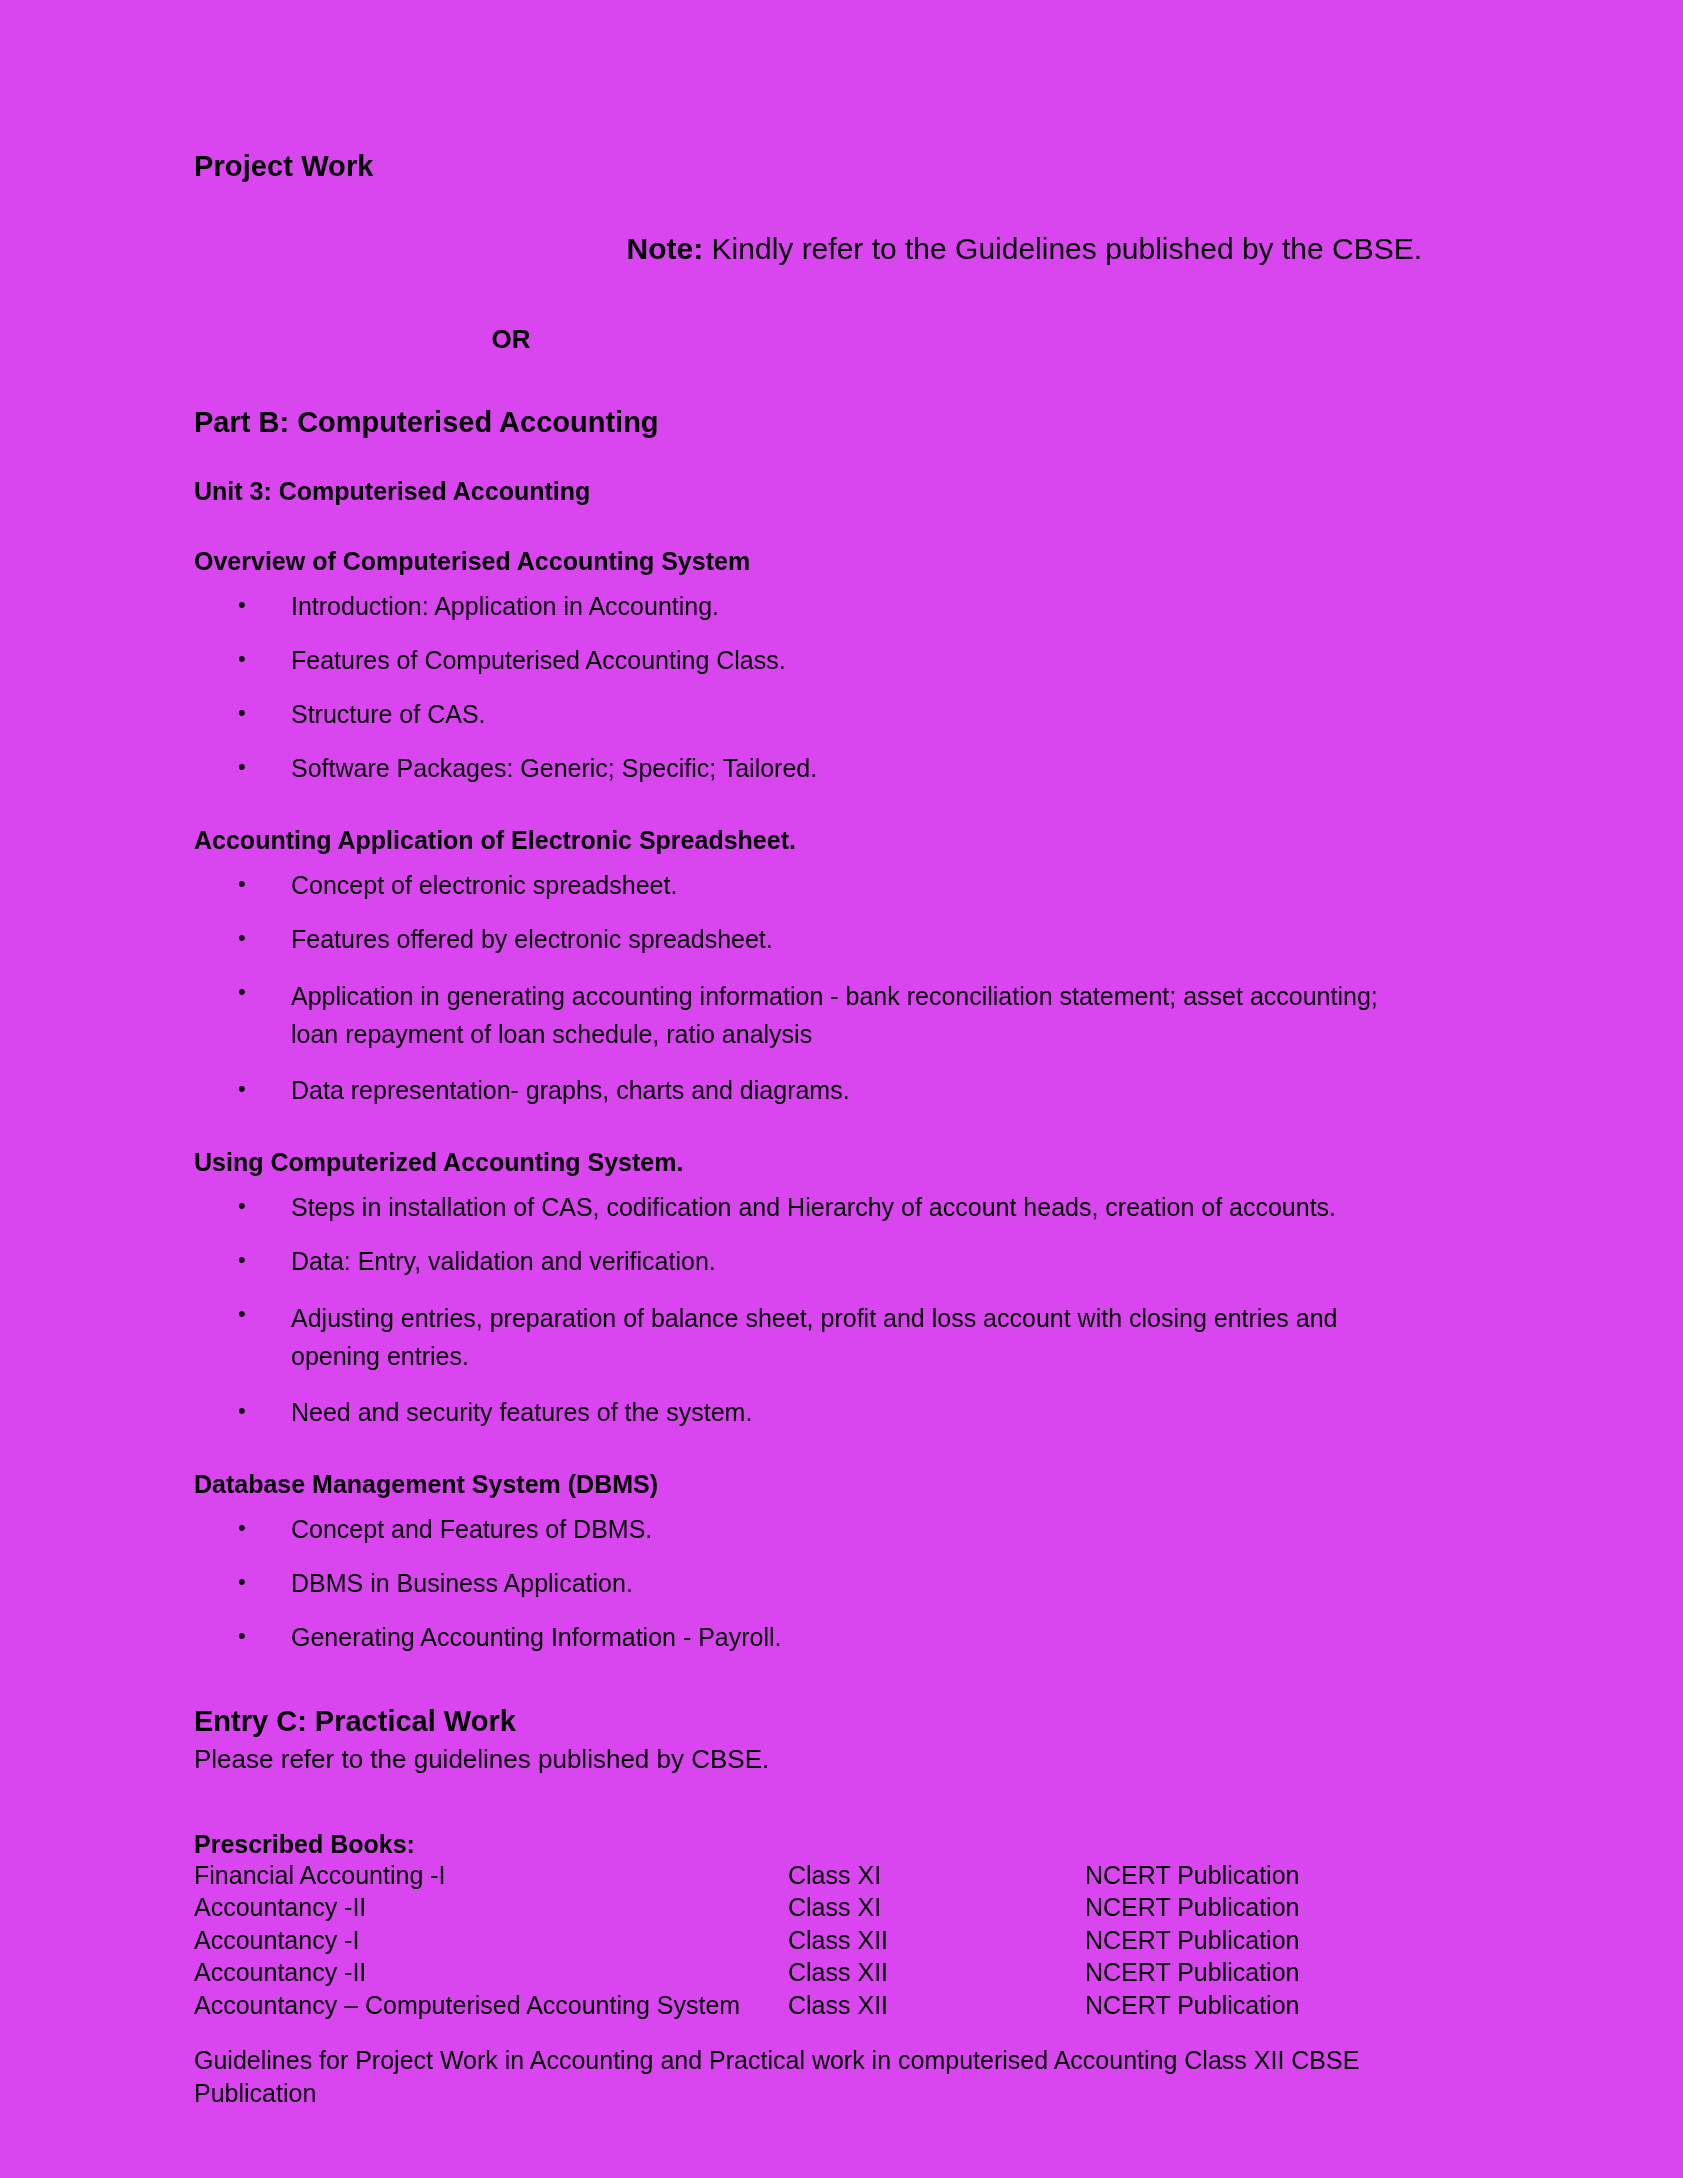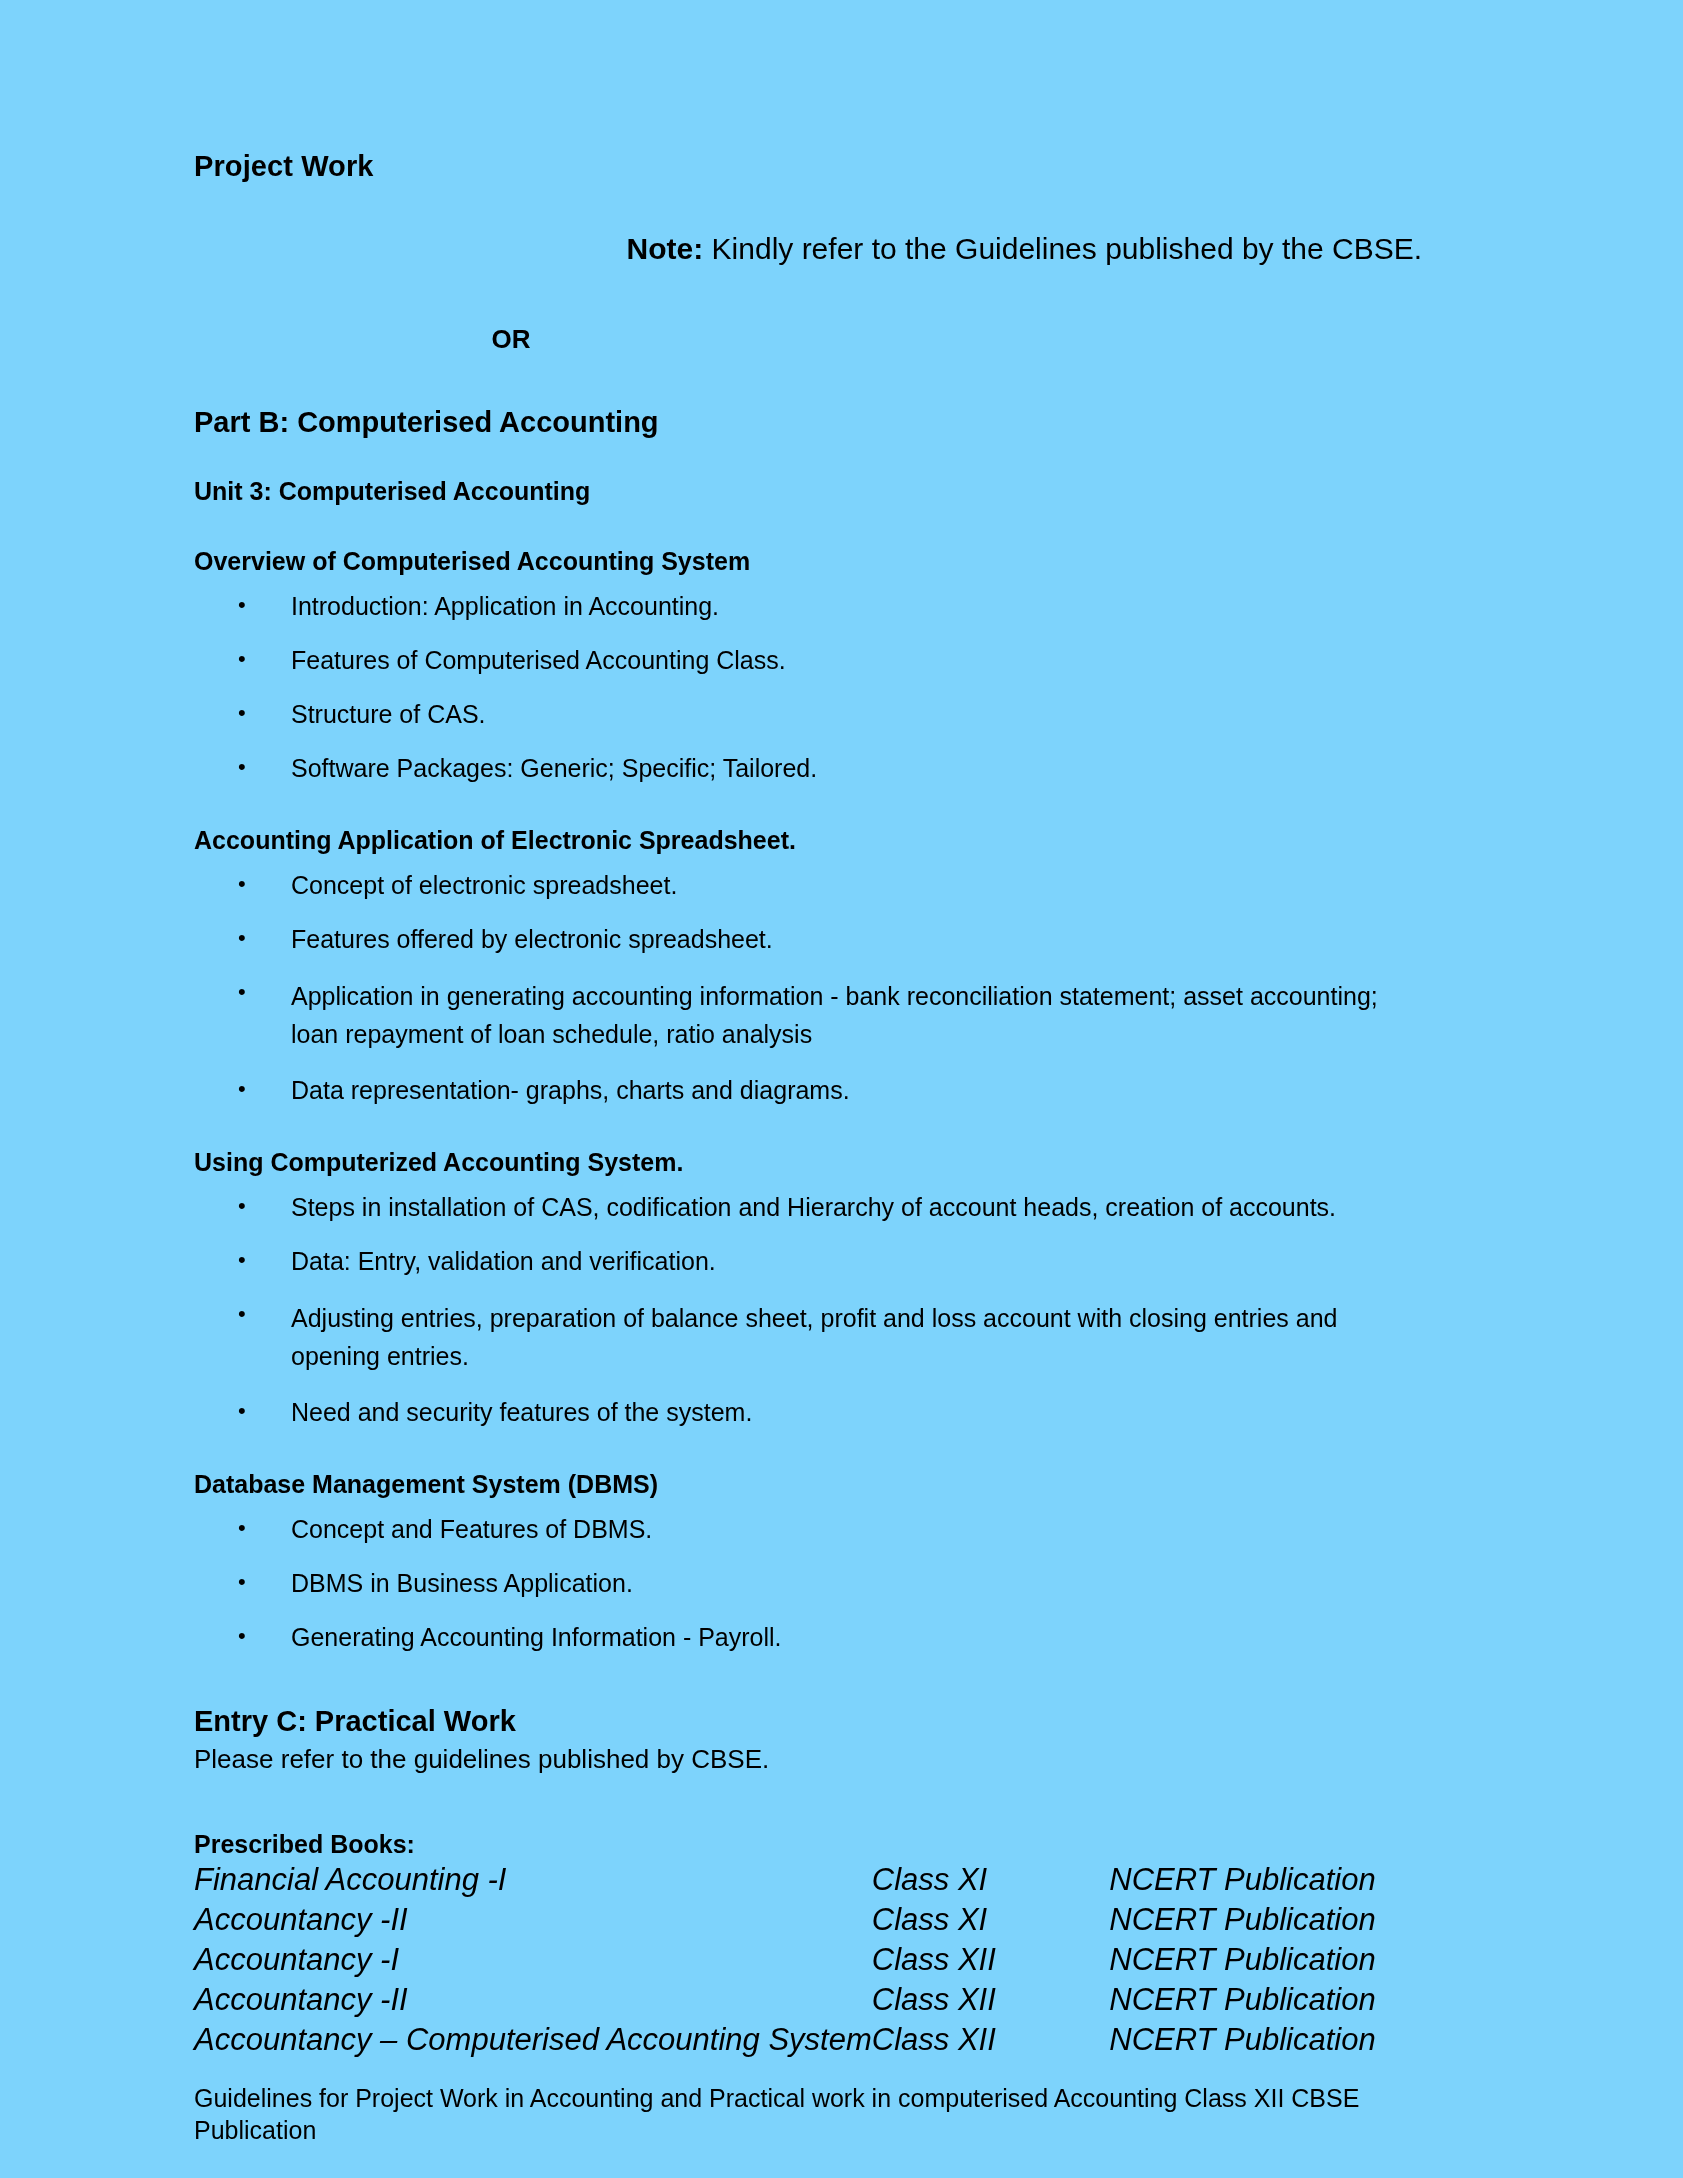--- a/index.html
+++ b/index.html
@@ -18,7 +18,7 @@
     position: relative;
     width: 1683px;
     height: 2178px;
-    background: #7dd3fc;
+    background: #d946ef;
     box-sizing: border-box;
     padding: 149px 198px 0 194px;
   }

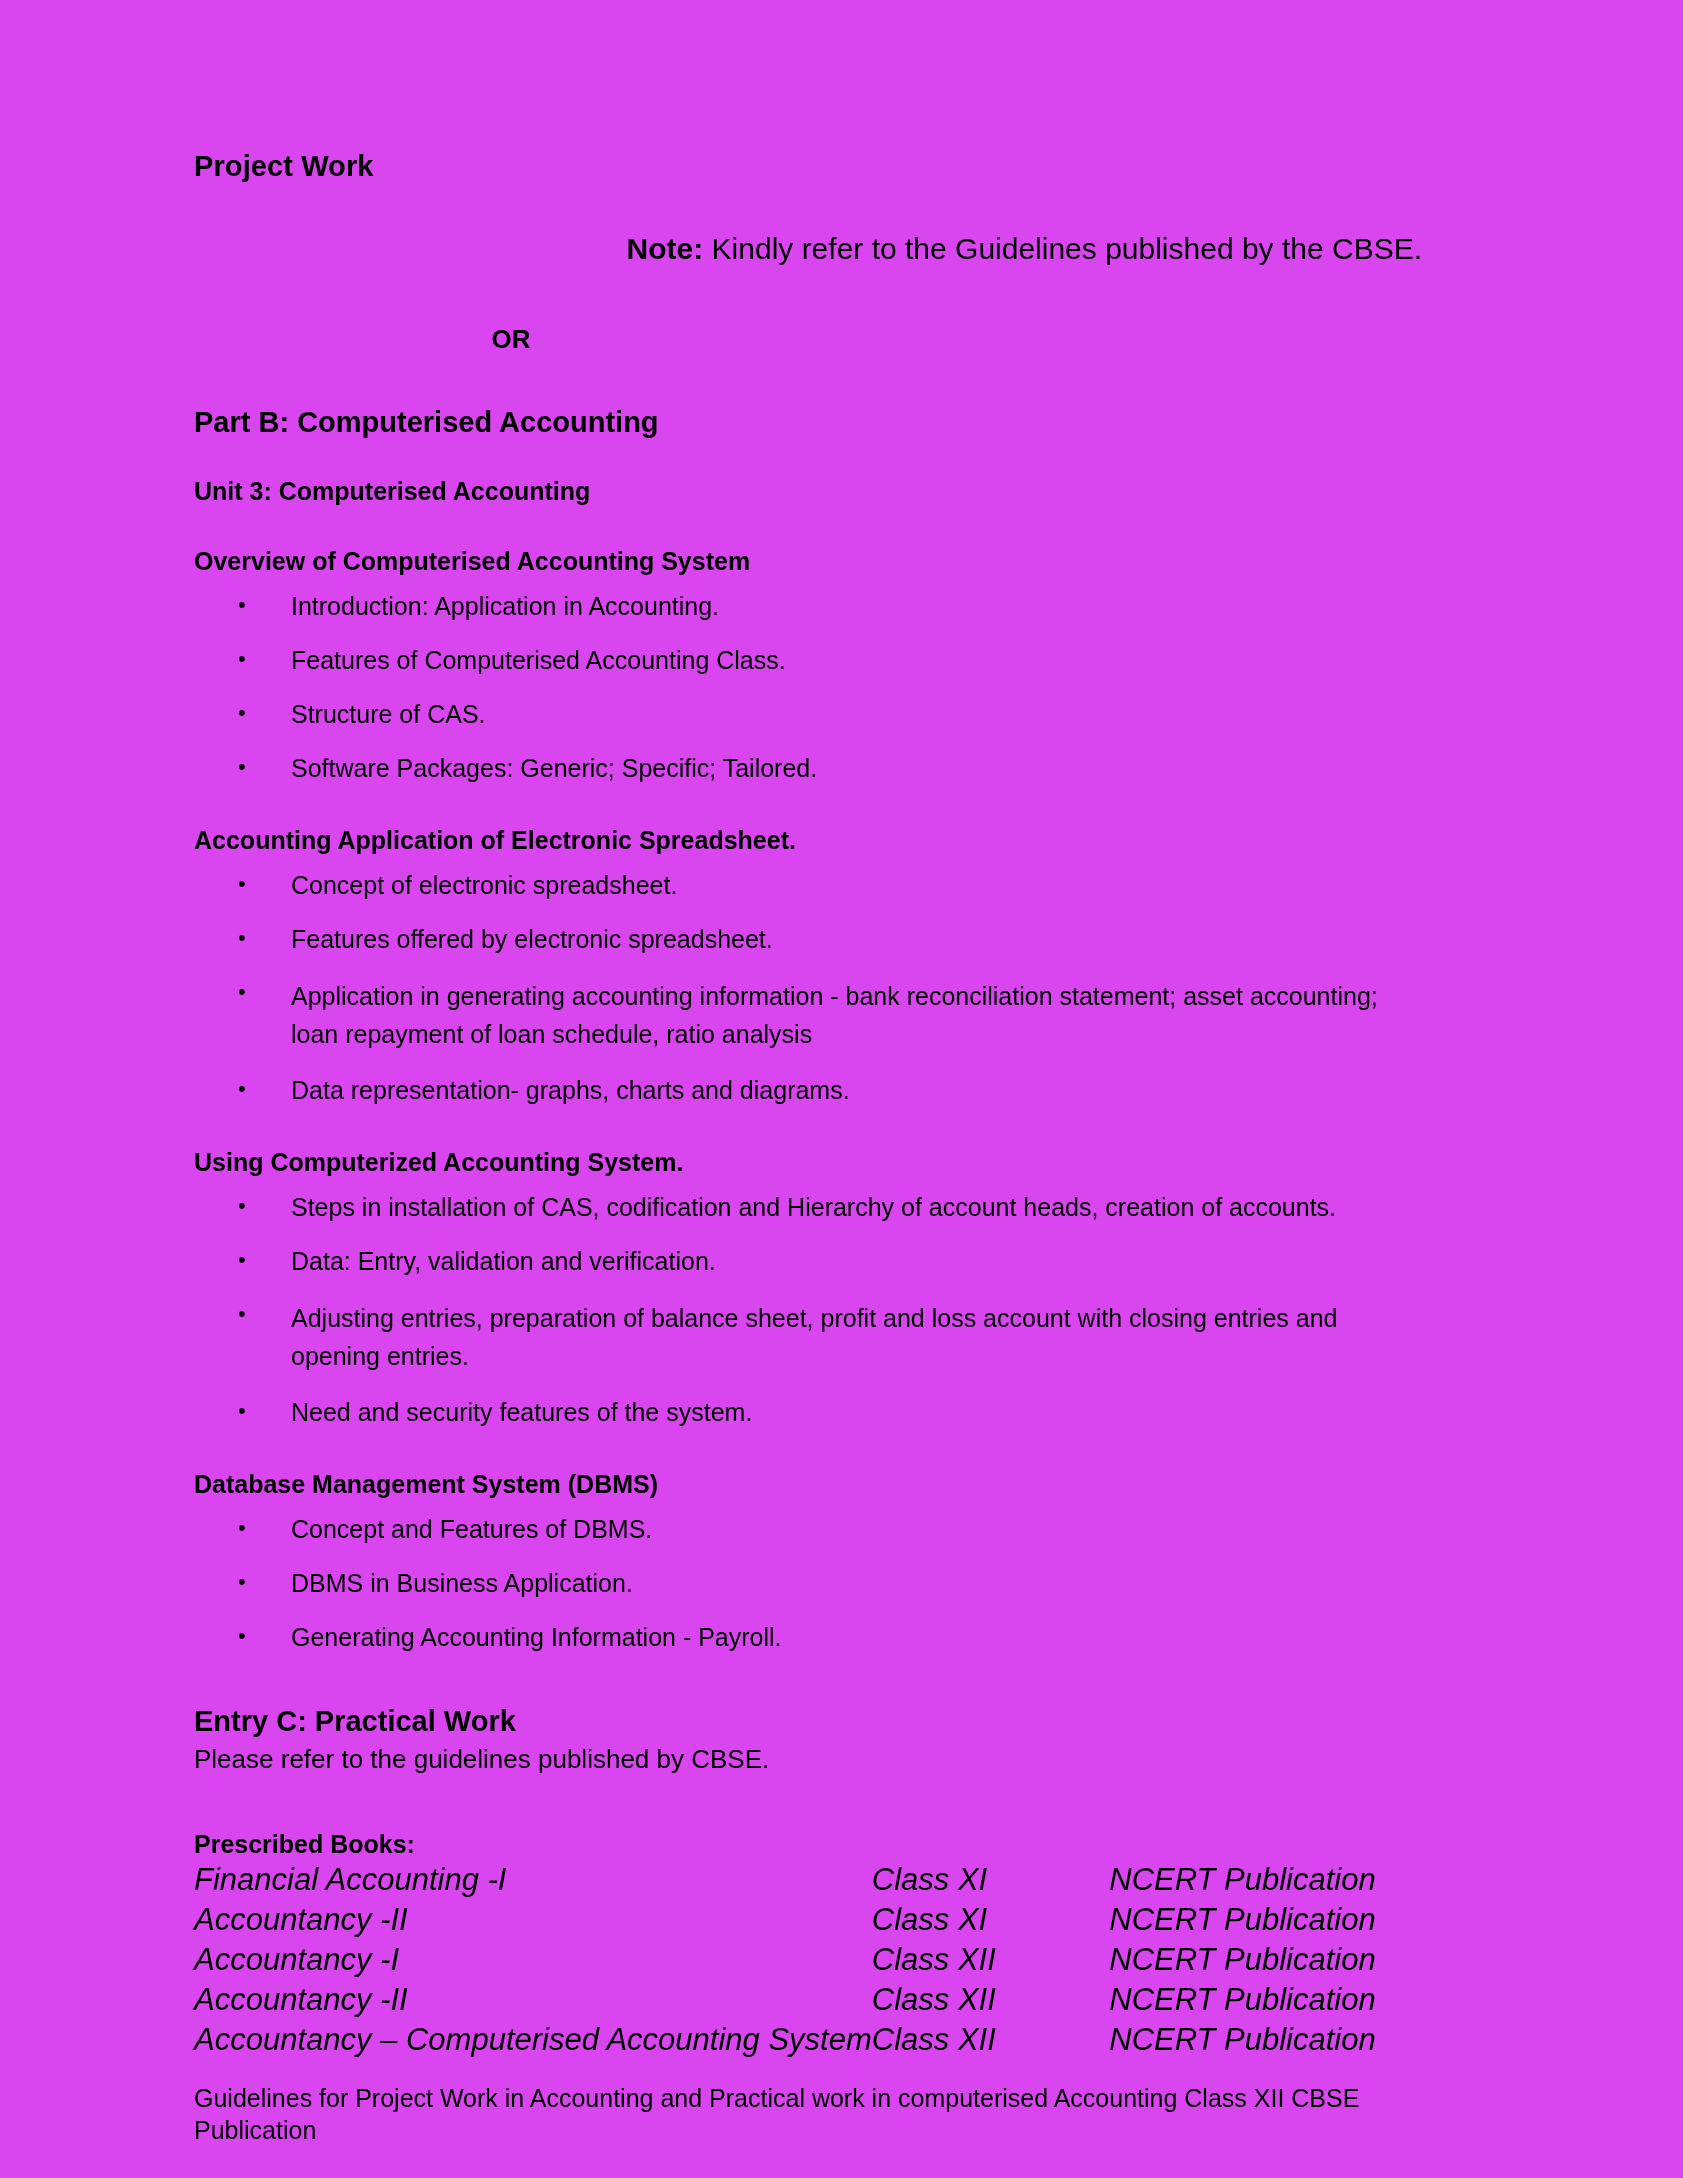--- a/index.html
+++ b/index.html
@@ -123,8 +123,7 @@
     border-collapse: collapse;
     margin: 0;
     padding: 0;
-    font-size: 31px;
-    font-style: italic;
+    font-size: 25px;
   }
   table.books td {
     padding: 0 0 1px 0;

